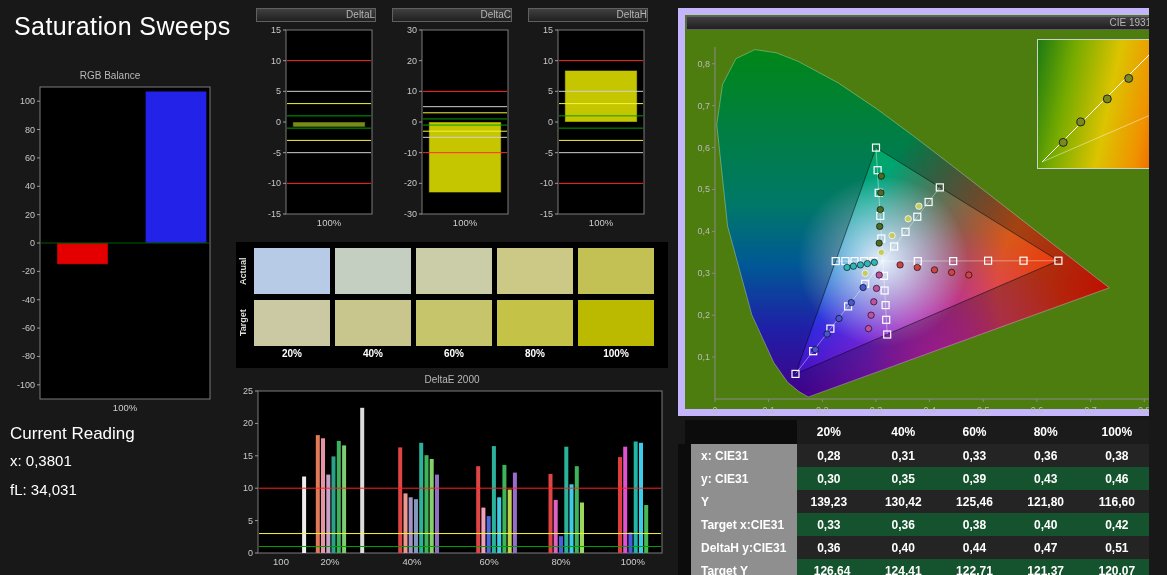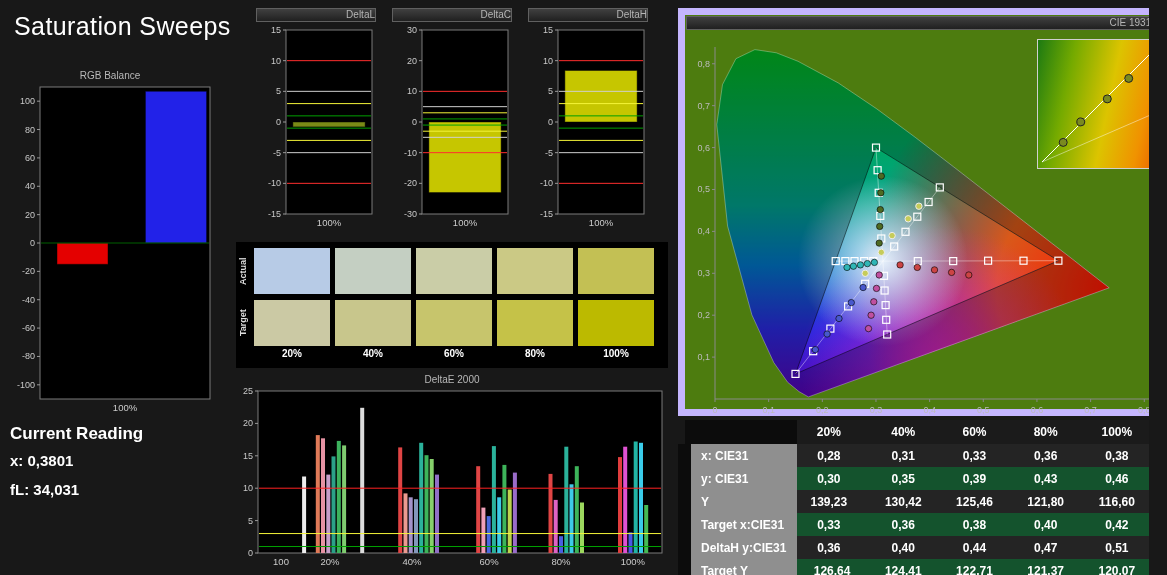--- a/index.html
+++ b/index.html
@@ -35,7 +35,7 @@
   .results-table tr.dark td.val{background:#242424;}
   .results-table tr.gray td.val{background:#14532d;}
   .results-table td.val{text-align:center;}
-  #cr{left:10px;top:424px;font-weight:bold;}
+  #cr{left:10px;top:424px;}
   #cr-head{font-size:17px;color:#fff;margin-bottom:8px;}
   .cr-line{font-size:15px;color:#fff;height:29px;}
 </style>

